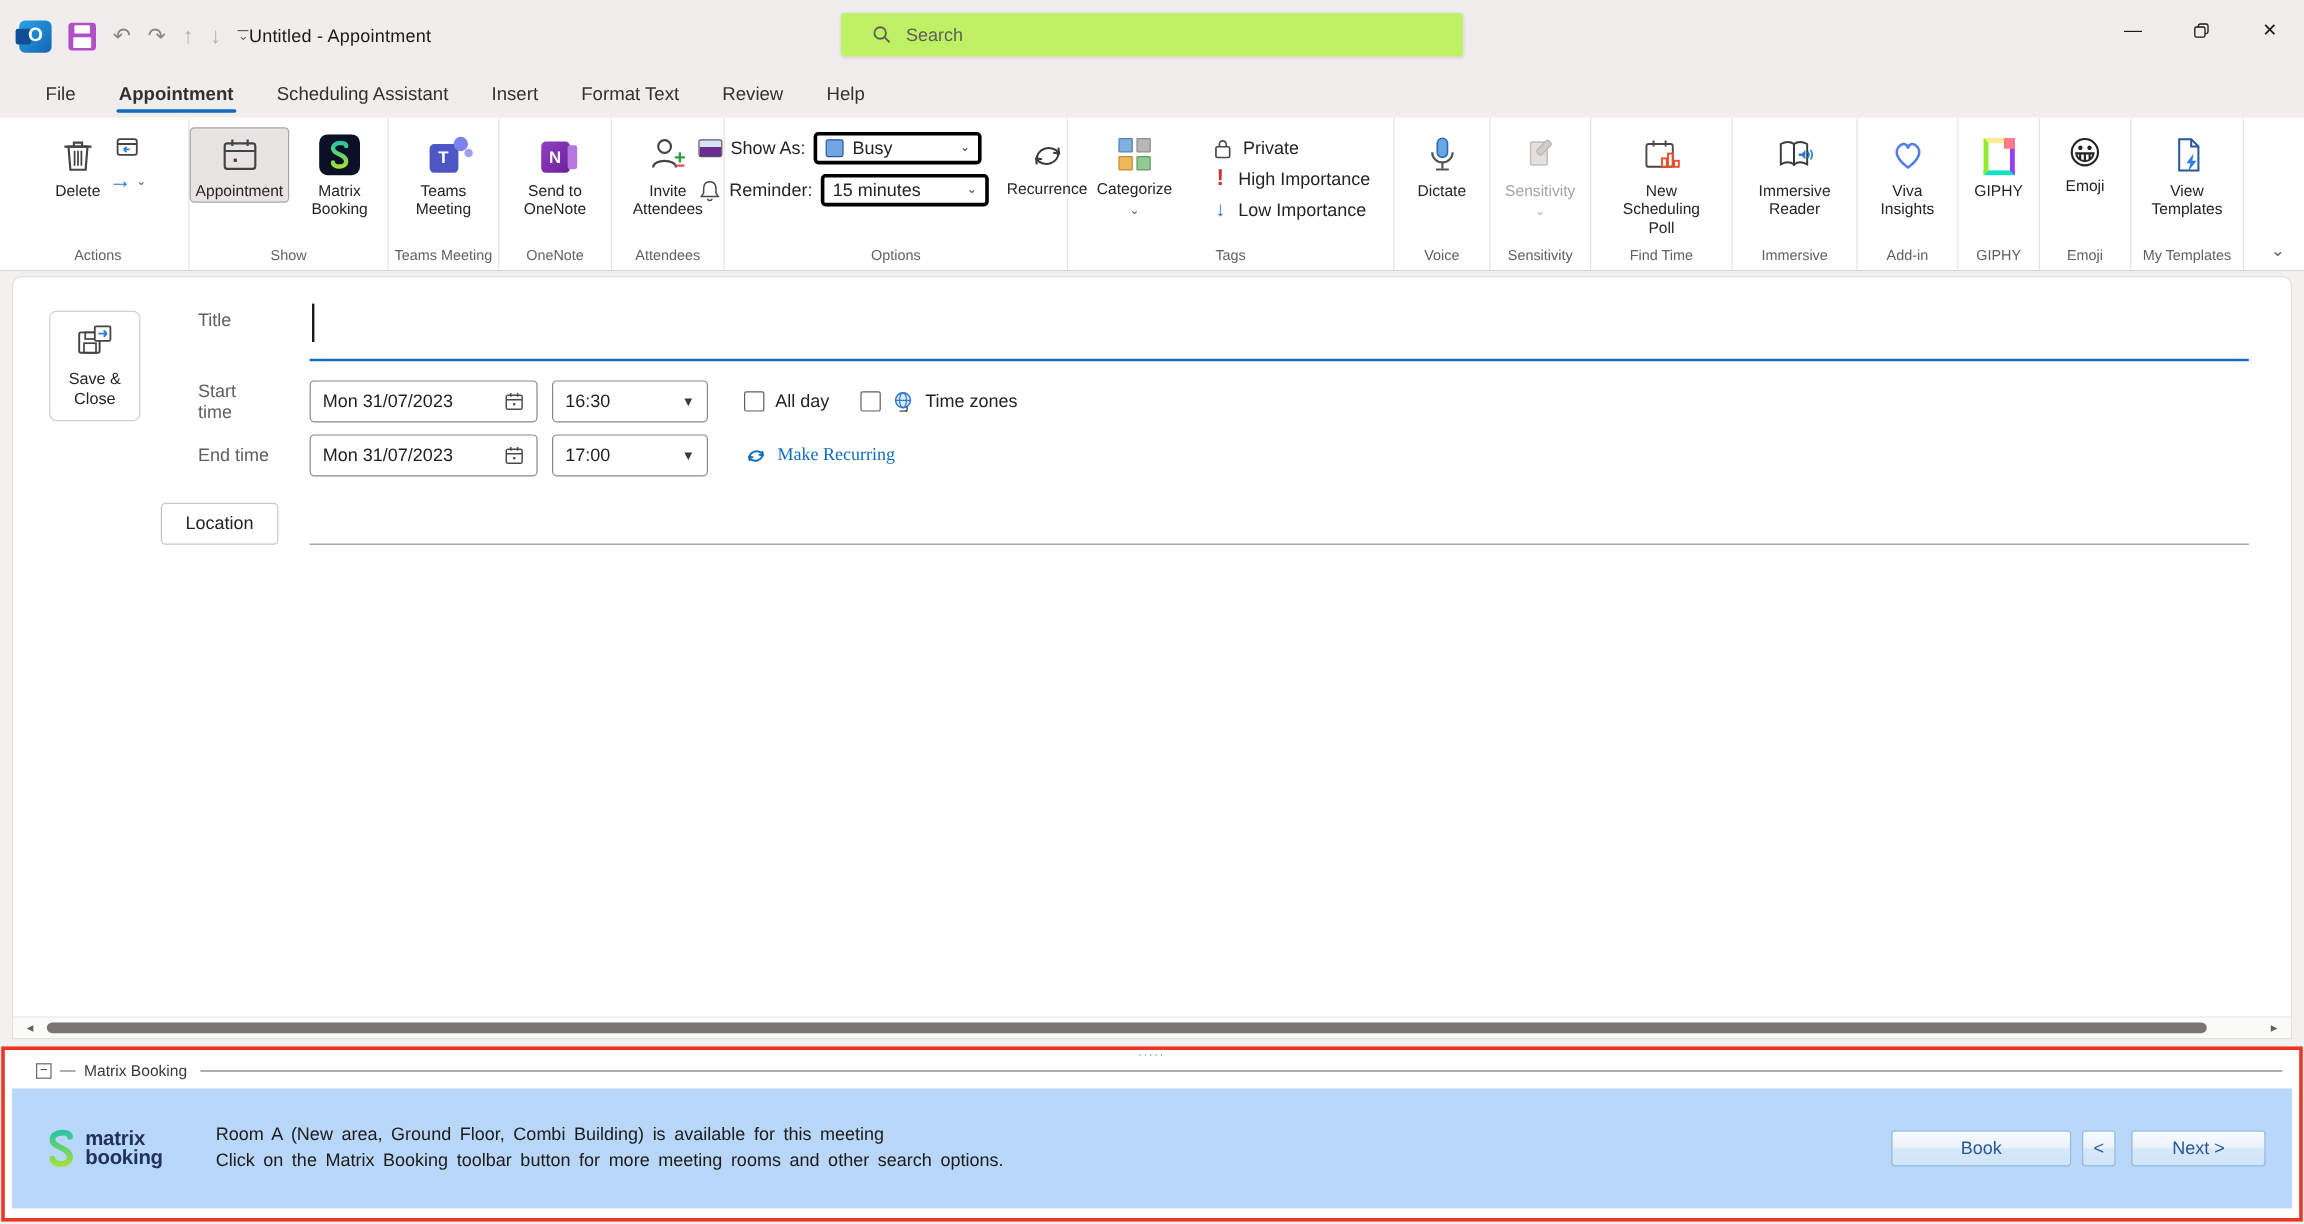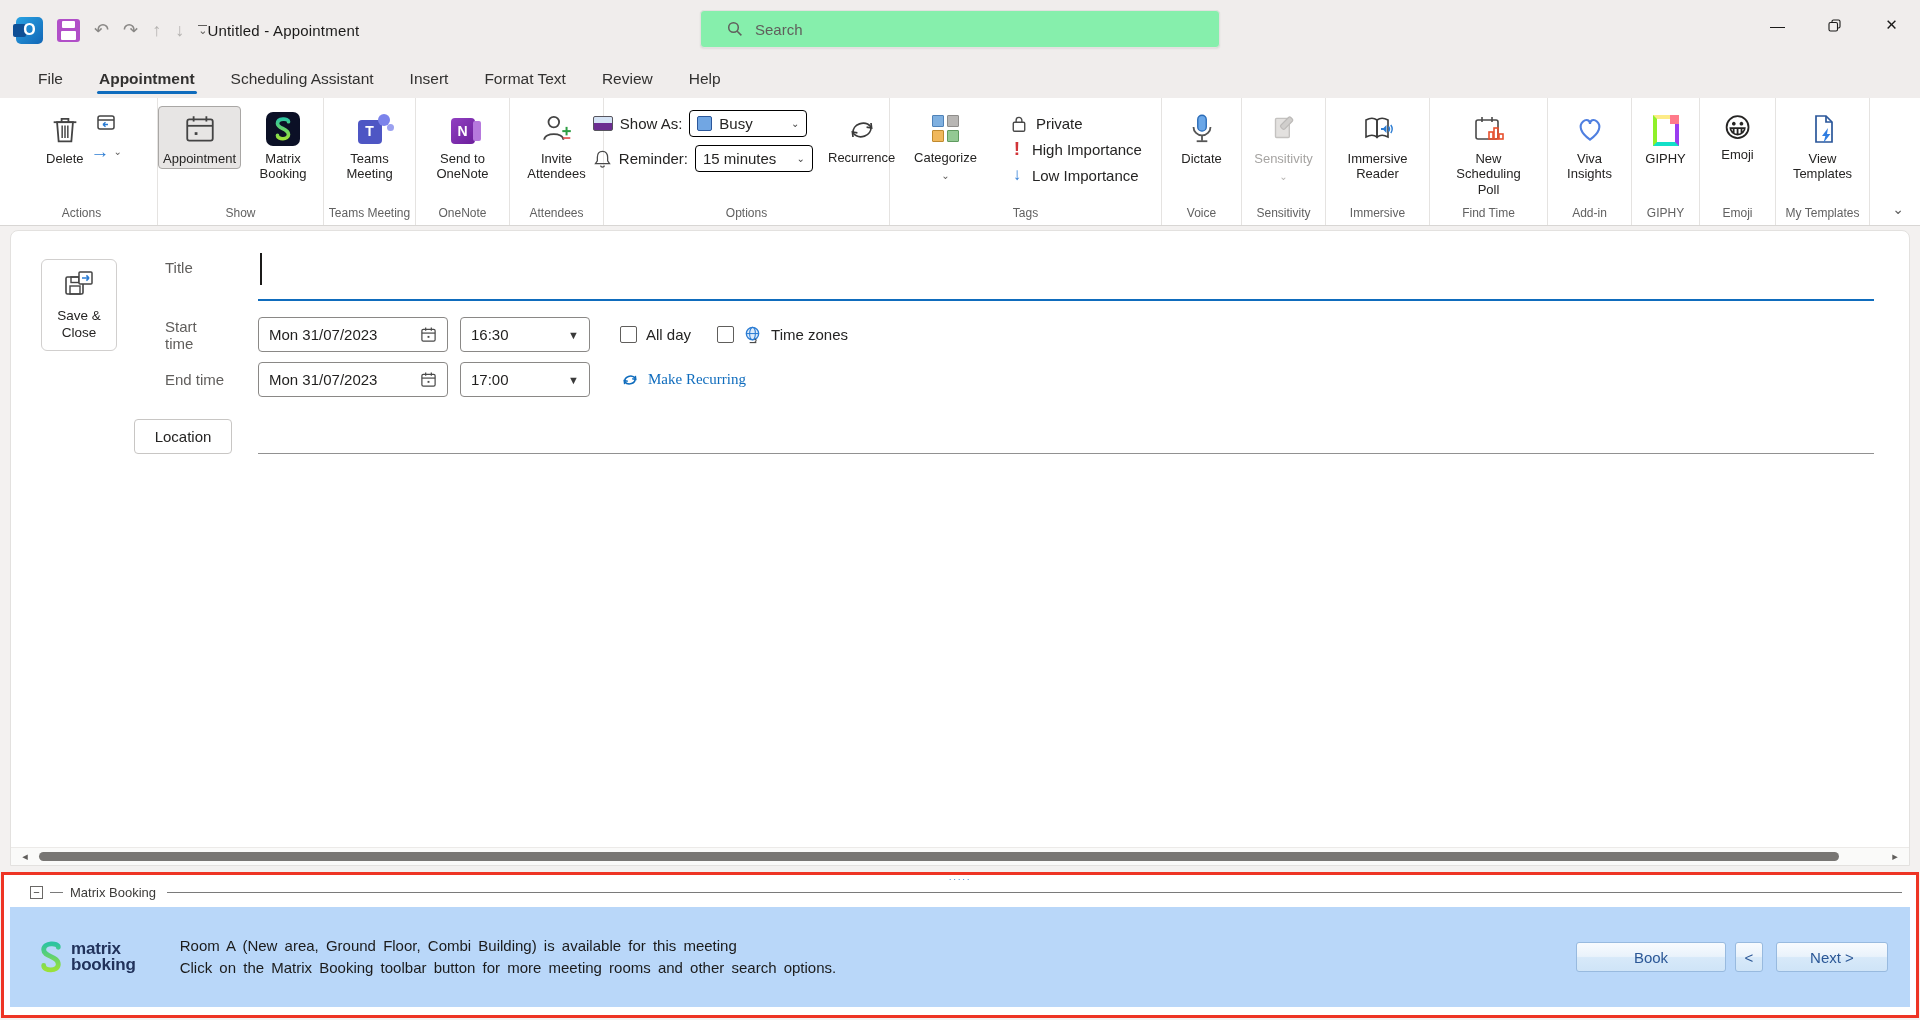--- a/index.html
+++ b/index.html
@@ -25,7 +25,7 @@
   .qat-custom { font-size:11px; color:#605e5c; border-top:1.6px solid #605e5c; padding-top:0px; line-height:9px; }
   .doc-title { font-size:15px; color:#1b1a19; letter-spacing:.2px; }
   .searchbox { position:absolute; left:50%; top:10px; transform:translateX(-50%);
-    width:520px; height:38px; background:#86efac; border:1px solid #e3e1df; border-radius:4px;
+    width:520px; height:38px; background:#bef264; border:1px solid #e3e1df; border-radius:4px;
     box-shadow:0 1px 2px rgba(0,0,0,.07); display:flex; align-items:center; padding-left:26px; gap:12px; }
   .search-txt { font-size:15px; color:#605e5c; }
   .win-controls { position:absolute; right:0; top:0; display:flex; }

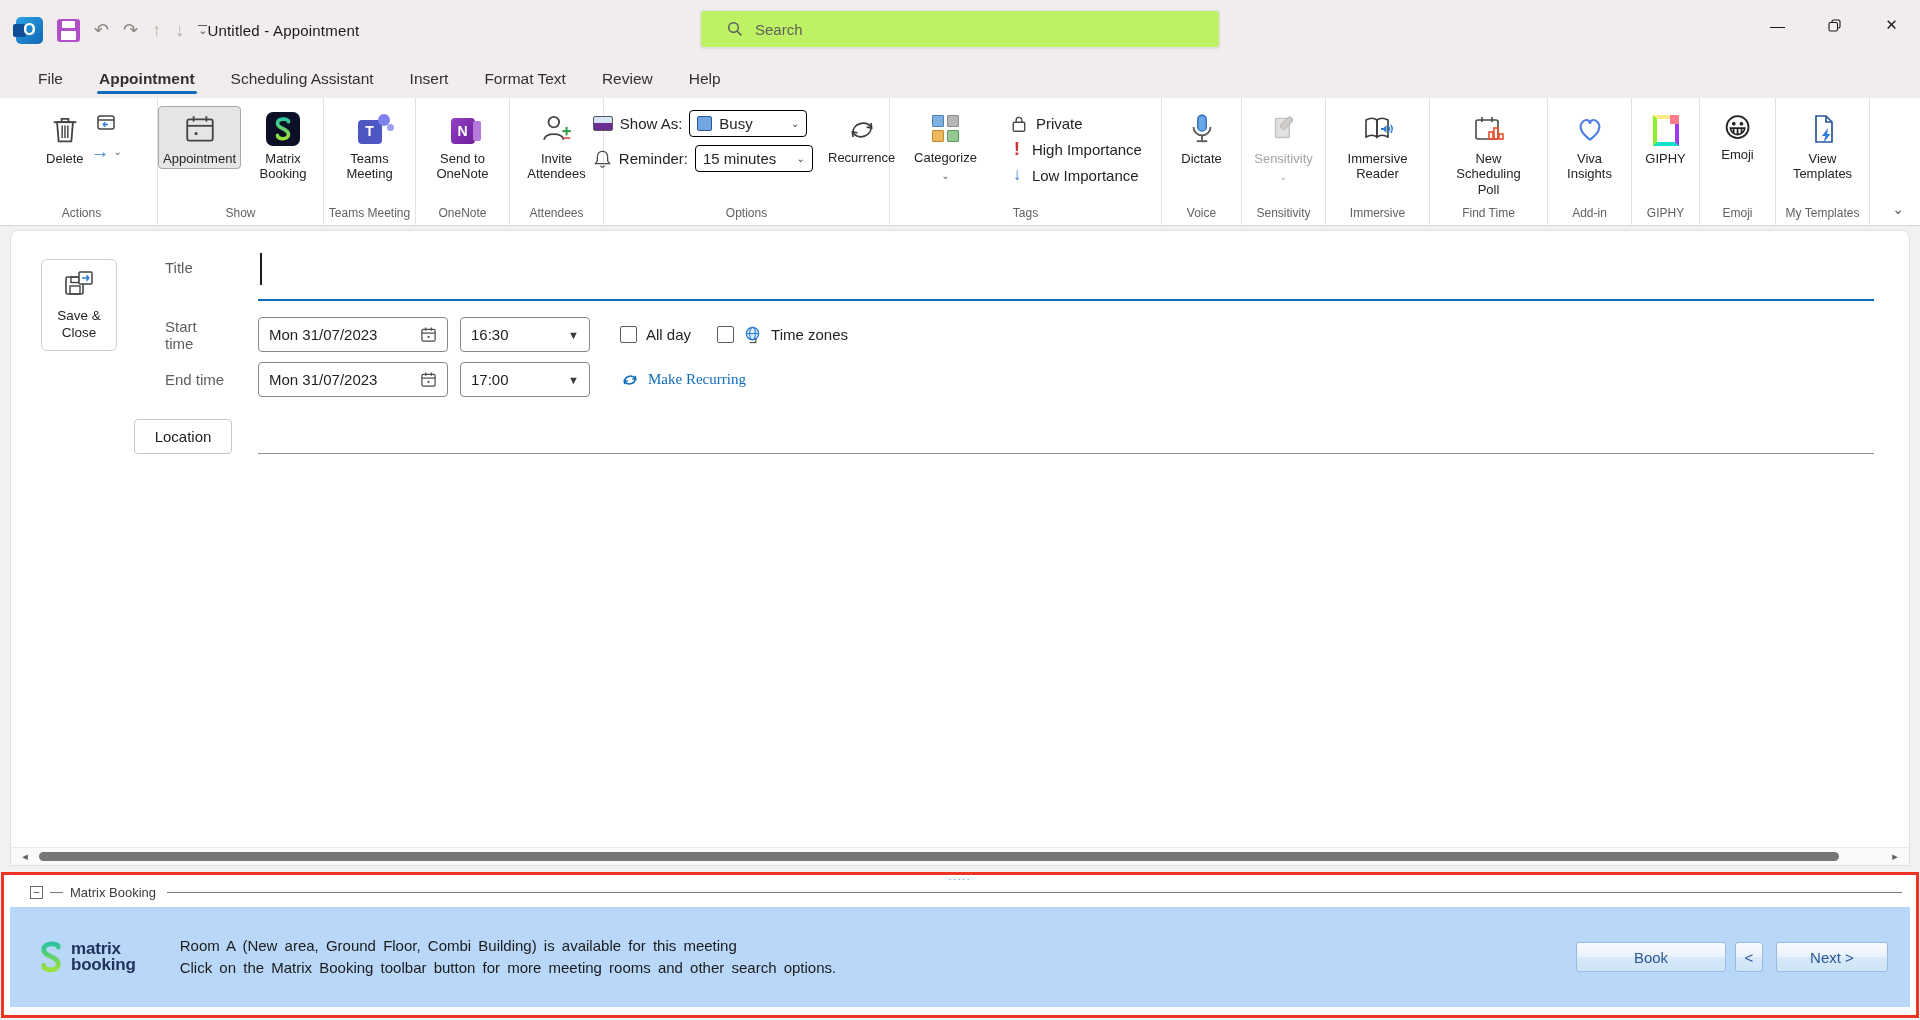--- a/index.html
+++ b/index.html
@@ -70,7 +70,7 @@
   .on-tile i{position:absolute; right:-6px; top:3px; width:8px; height:20px; background:#b679dd; border-radius:2px;}
   .opt-rows { display:flex; flex-direction:column; gap:8px; padding-top:4px; }
   .opt-row { display:flex; align-items:center; gap:7px; font-size:15px; color:#252423; }
-  .sel-box { width:118px; height:27px; border:1px solid #000000; border-radius:4px; background:#fff;
+  .sel-box { width:140px; height:27px; border:3px solid #000000; border-radius:4px; background:#fff;
     display:flex; align-items:center; padding:0 7px; gap:7px; font-size:15px; }
   .sel-box .chev { margin-left:auto; font-size:10px; color:#444; }
   .busy-sq { width:15px; height:15px; background:#71a6e3; border:1.6px solid #2b579a; border-radius:2px; }

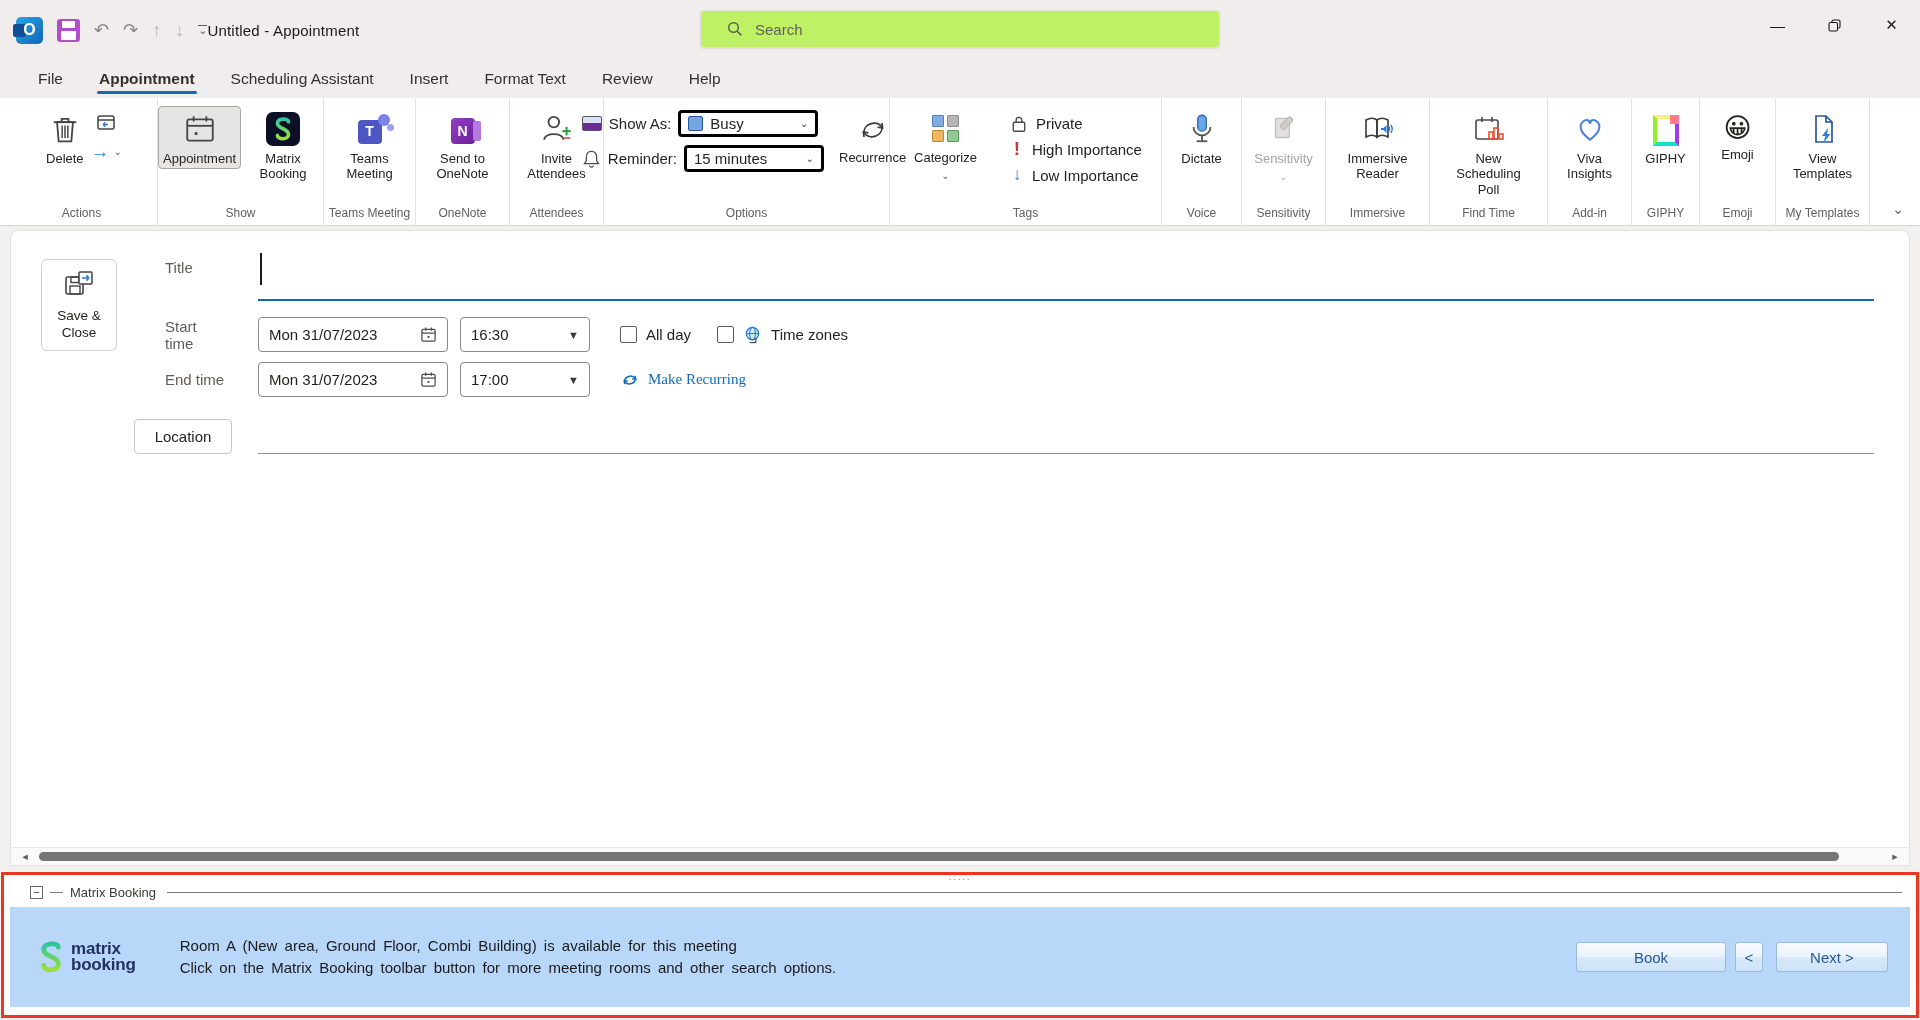--- a/index.html
+++ b/index.html
@@ -402,21 +402,6 @@
     <div class="rb-caption">Sensitivity</div>
   </div>
 
-  <div class="rb-group g-immersive">
-    <div class="rb-content">
-      <div class="bb">
-        <svg class="icon32" width="34" height="32" viewBox="0 0 34 32">
-          <path d="M5 7 c4 -2.2 8 -2.2 11 0 v17 c-3 -2.2 -7 -2.2 -11 0 Z" fill="none" stroke="#3a3a3a" stroke-width="1.6"></path>
-          <path d="M27 7 c-4 -2.2 -8 -2.2 -11 0 v17 c3 -2.2 7 -2.2 11 0 Z" fill="none" stroke="#3a3a3a" stroke-width="1.6"></path>
-          <path d="M20 15 h2.5 l3 -3 v8 l-3 -3 H20 Z" fill="#2b7cd3"></path>
-          <path d="M27.5 13.5 a4 4 0 0 1 0 5 M29.8 12 a7 7 0 0 1 0 8" fill="none" stroke="#2b7cd3" stroke-width="1.4"></path>
-        </svg>
-        <span class="lbl">Immersive Reader</span>
-      </div>
-    </div>
-    <div class="rb-caption">Immersive</div>
-  </div>
-
   <div class="rb-group g-findtime">
     <div class="rb-content">
       <div class="bb">
@@ -432,6 +417,21 @@
       </div>
     </div>
     <div class="rb-caption">Find Time</div>
+  </div>
+
+  <div class="rb-group g-immersive">
+    <div class="rb-content">
+      <div class="bb">
+        <svg class="icon32" width="34" height="32" viewBox="0 0 34 32">
+          <path d="M5 7 c4 -2.2 8 -2.2 11 0 v17 c-3 -2.2 -7 -2.2 -11 0 Z" fill="none" stroke="#3a3a3a" stroke-width="1.6"></path>
+          <path d="M27 7 c-4 -2.2 -8 -2.2 -11 0 v17 c3 -2.2 7 -2.2 11 0 Z" fill="none" stroke="#3a3a3a" stroke-width="1.6"></path>
+          <path d="M20 15 h2.5 l3 -3 v8 l-3 -3 H20 Z" fill="#2b7cd3"></path>
+          <path d="M27.5 13.5 a4 4 0 0 1 0 5 M29.8 12 a7 7 0 0 1 0 8" fill="none" stroke="#2b7cd3" stroke-width="1.4"></path>
+        </svg>
+        <span class="lbl">Immersive Reader</span>
+      </div>
+    </div>
+    <div class="rb-caption">Immersive</div>
   </div>
 
   <div class="rb-group g-addin">

